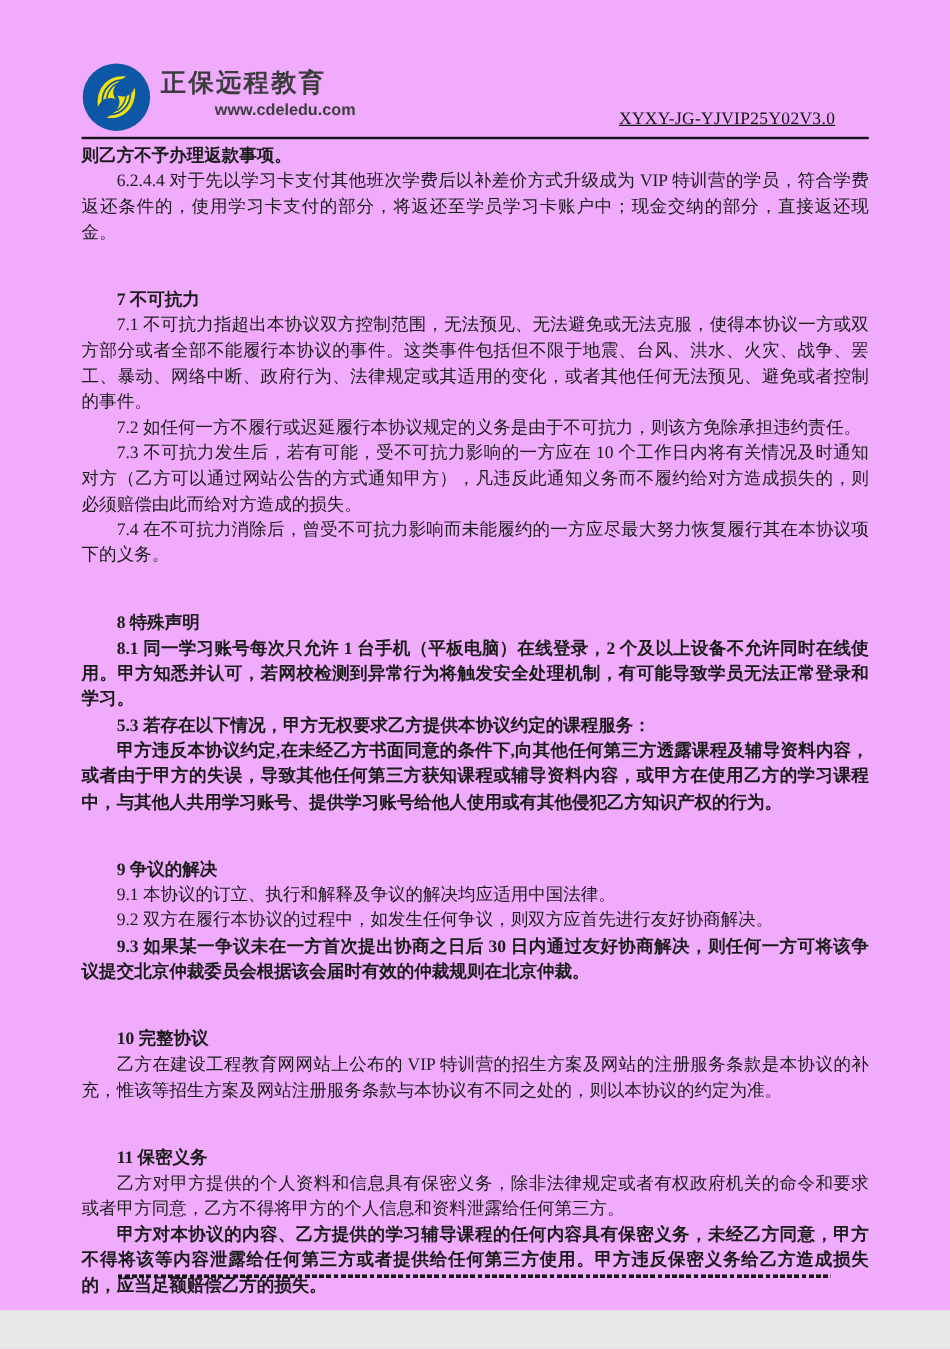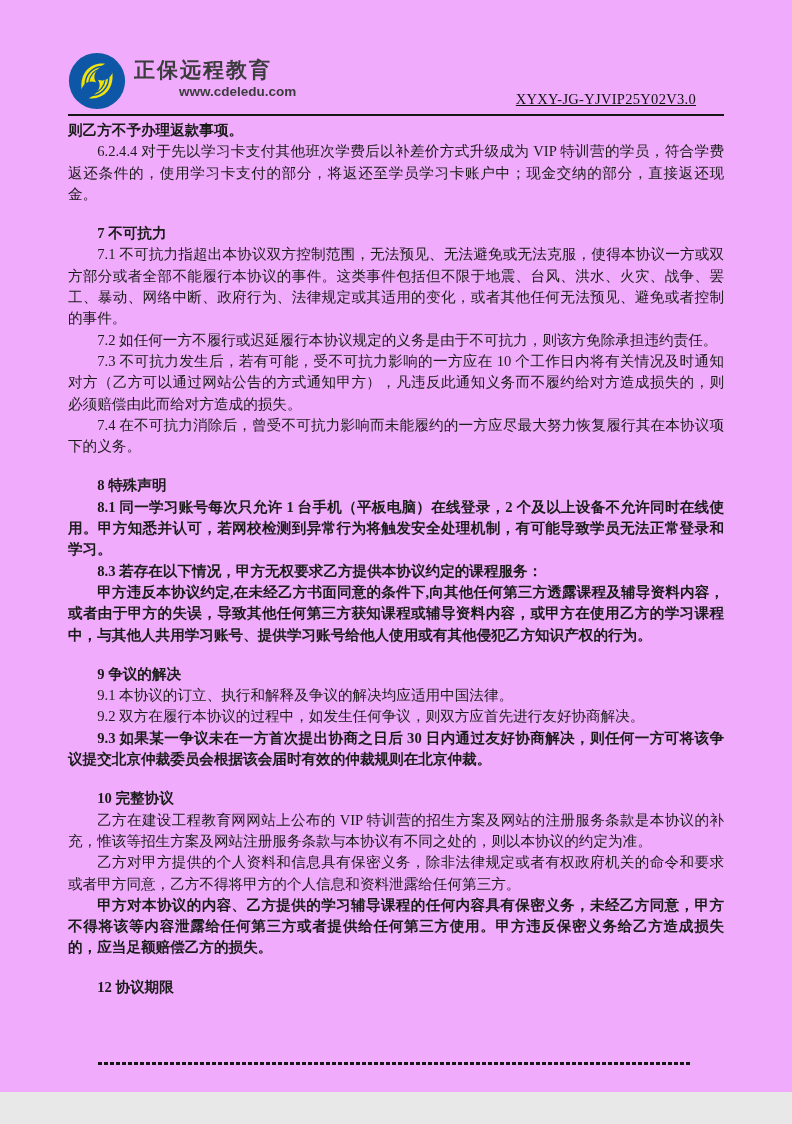--- a/index.html
+++ b/index.html
@@ -46,7 +46,7 @@
   .doc-body p.blk.noindent { text-indent:0; }
   .doc-body p.blk.bold { font-weight:bold; }
   .doc-body p.blk.heading { font-weight:bold; }
-  .doc-body p.blk.gap { margin-top:18px; }
+  .doc-body p.blk.gap { margin-top:35px; }
 
   
   .footer-divider {

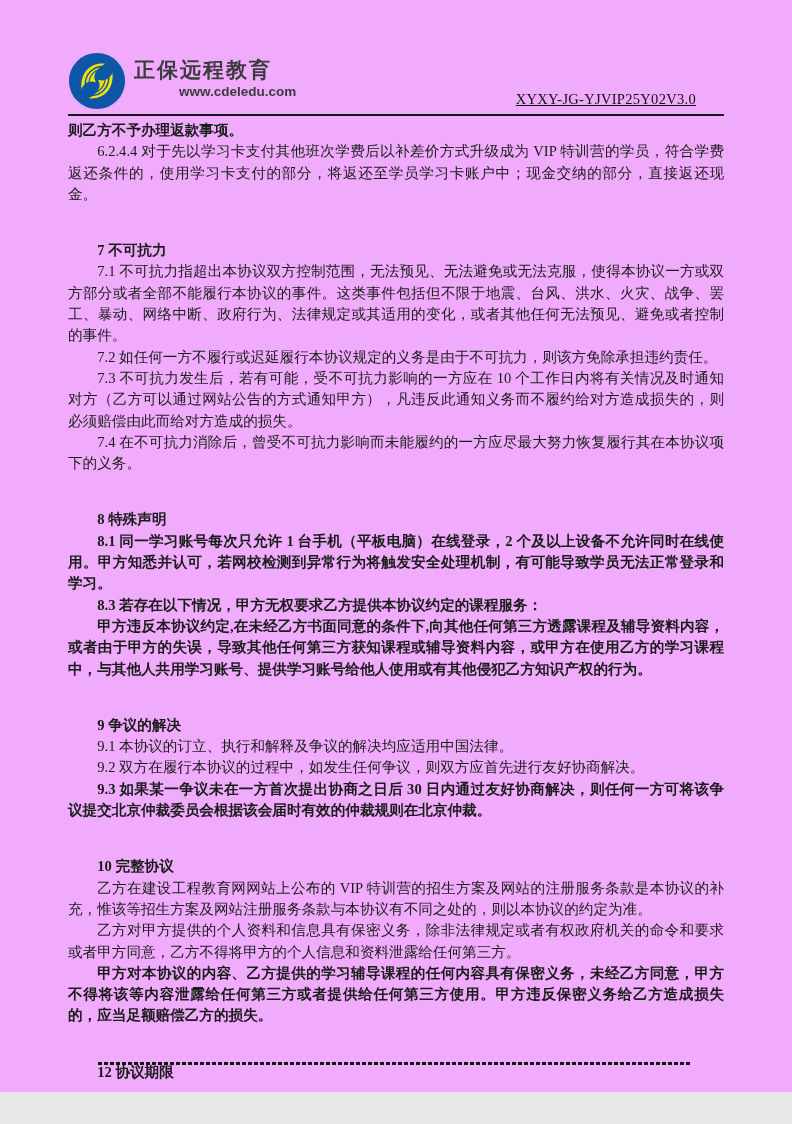--- a/index.html
+++ b/index.html
@@ -98,7 +98,7 @@
       <p class="blk">7.4 在不可抗力消除后，曾受不可抗力影响而未能履约的一方应尽最大努力恢复履行其在本协议项下的义务。</p>
       <p class="blk heading gap">8 特殊声明</p>
       <p class="blk bold">8.1 同一学习账号每次只允许 1 台手机（平板电脑）在线登录，2 个及以上设备不允许同时在线使用。甲方知悉并认可，若网校检测到异常行为将触发安全处理机制，有可能导致学员无法正常登录和学习。</p>
-      <p class="blk bold">8.3 若存在以下情况，甲方无权要求乙方提供本协议约定的课程服务：</p>
+      <p class="blk bold">5.3 若存在以下情况，甲方无权要求乙方提供本协议约定的课程服务：</p>
       <p class="blk bold">甲方违反本协议约定,在未经乙方书面同意的条件下,向其他任何第三方透露课程及辅导资料内容，或者由于甲方的失误，导致其他任何第三方获知课程或辅导资料内容，或甲方在使用乙方的学习课程中，与其他人共用学习账号、提供学习账号给他人使用或有其他侵犯乙方知识产权的行为。</p>
       <p class="blk heading gap">9 争议的解决</p>
       <p class="blk">9.1 本协议的订立、执行和解释及争议的解决均应适用中国法律。</p>

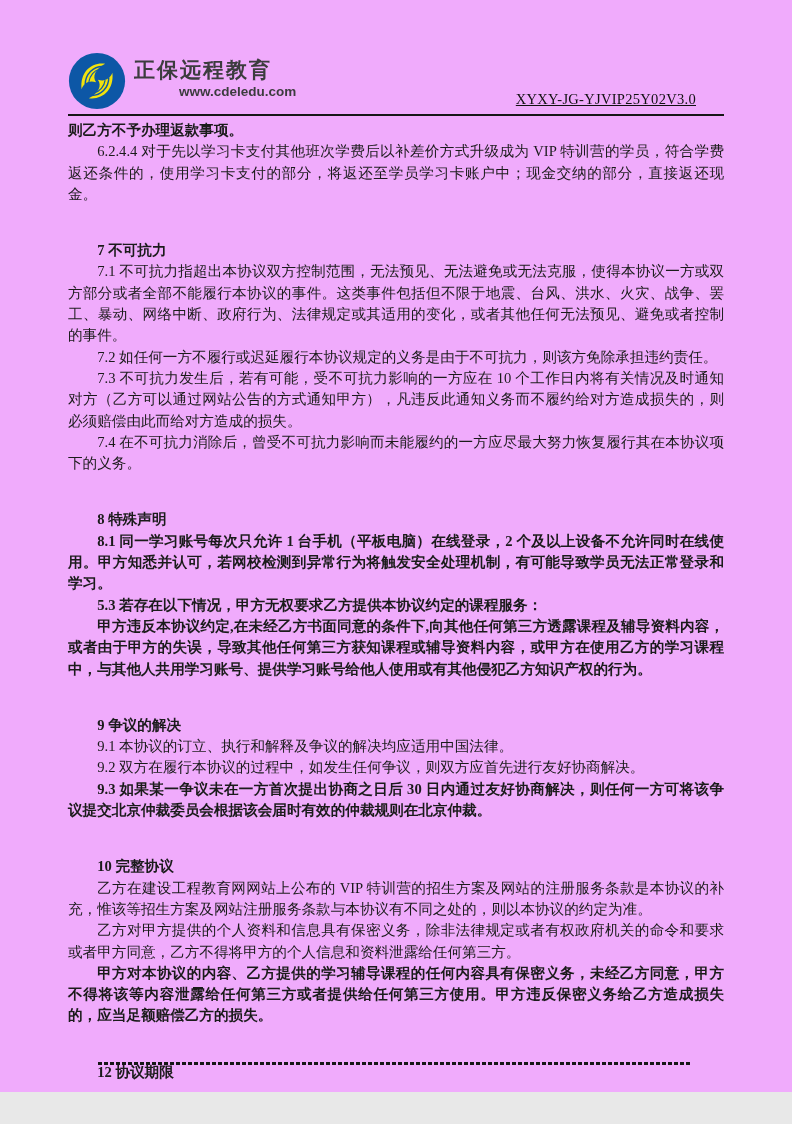--- a/index.html
+++ b/index.html
@@ -106,6 +106,7 @@
       <p class="blk bold">9.3 如果某一争议未在一方首次提出协商之日后 30 日内通过友好协商解决，则任何一方可将该争议提交北京仲裁委员会根据该会届时有效的仲裁规则在北京仲裁。</p>
       <p class="blk heading gap">10 完整协议</p>
       <p class="blk">乙方在建设工程教育网网站上公布的 VIP 特训营的招生方案及网站的注册服务条款是本协议的补充，惟该等招生方案及网站注册服务条款与本协议有不同之处的，则以本协议的约定为准。</p>
+      <p class="blk heading gap">11 保密义务</p>
       <p class="blk">乙方对甲方提供的个人资料和信息具有保密义务，除非法律规定或者有权政府机关的命令和要求或者甲方同意，乙方不得将甲方的个人信息和资料泄露给任何第三方。</p>
       <p class="blk bold">甲方对本协议的内容、乙方提供的学习辅导课程的任何内容具有保密义务，未经乙方同意，甲方不得将该等内容泄露给任何第三方或者提供给任何第三方使用。甲方违反保密义务给乙方造成损失的，应当足额赔偿乙方的损失。</p>
       <p class="blk heading gap">12 协议期限</p>

